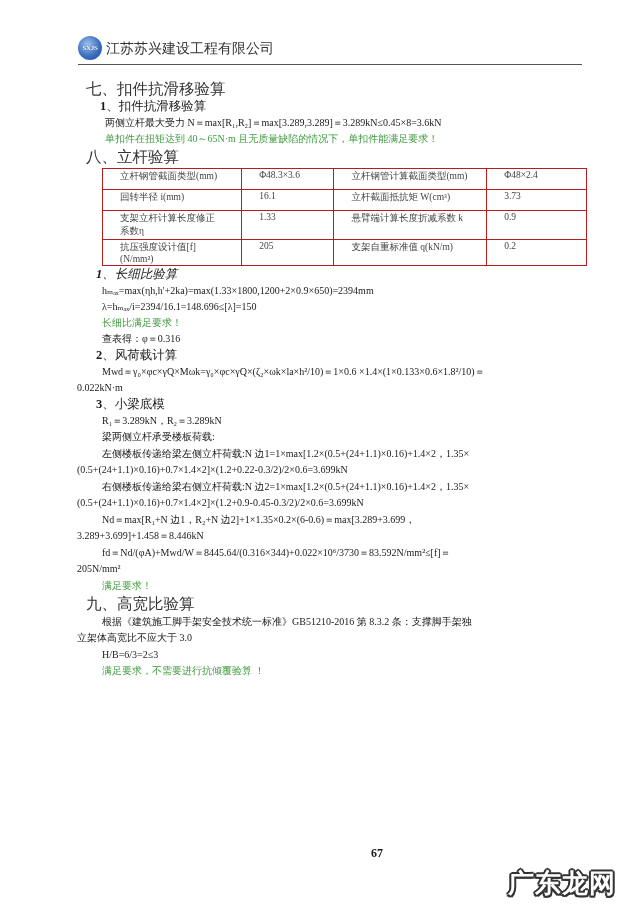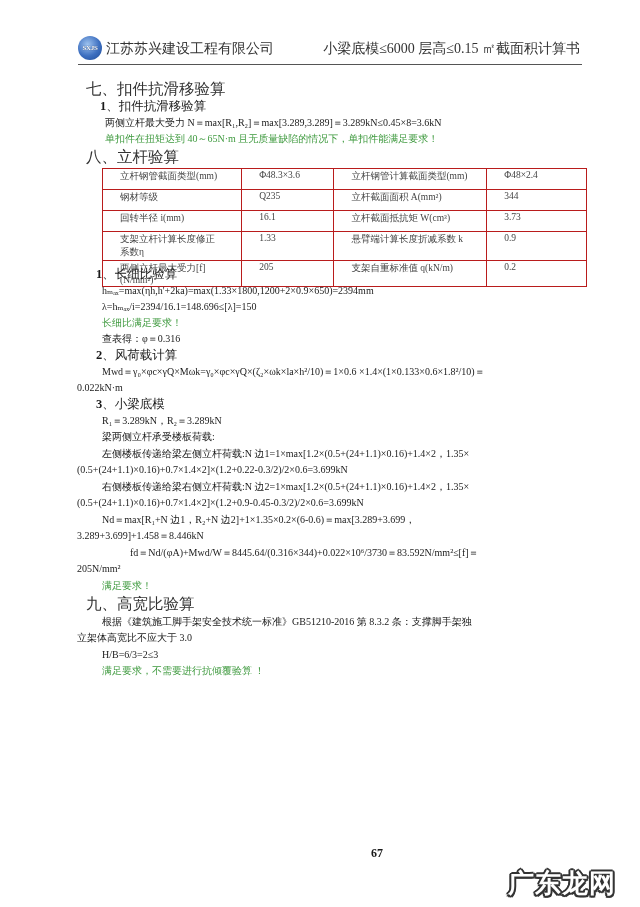--- a/index.html
+++ b/index.html
@@ -41,7 +41,6 @@
     <span class="logo-text">SXJS</span>
   </div>
   <span class="company">江苏苏兴建设工程有限公司</span>
-  <span class="doc-title">小梁底模≤6000 层高≤0.15 ㎡截面积计算书</span>
 </div>
 
 <div class="line h1" style="left:86px;top:79px;">七、扣件抗滑移验算</div>

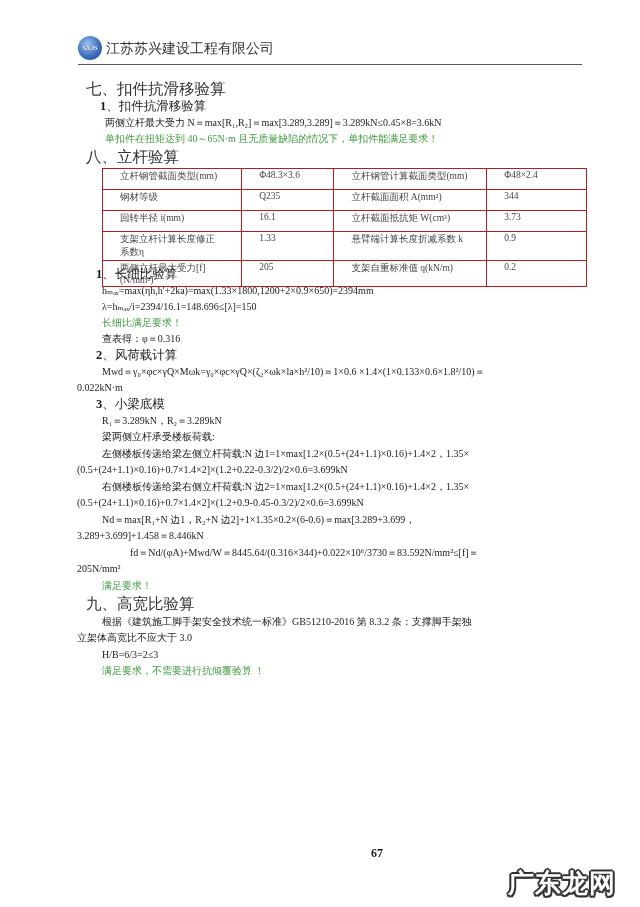--- a/index.html
+++ b/index.html
@@ -59,12 +59,6 @@
     <td class="c4">Φ48×2.4</td>
   </tr>
   <tr>
-    <td class="c1">钢材等级</td>
-    <td class="c2">Q235</td>
-    <td class="c3">立杆截面面积 A(mm²)</td>
-    <td class="c4">344</td>
-  </tr>
-  <tr>
     <td class="c1">回转半径 i(mm)</td>
     <td class="c2">16.1</td>
     <td class="c3">立杆截面抵抗矩 W(cm³)</td>

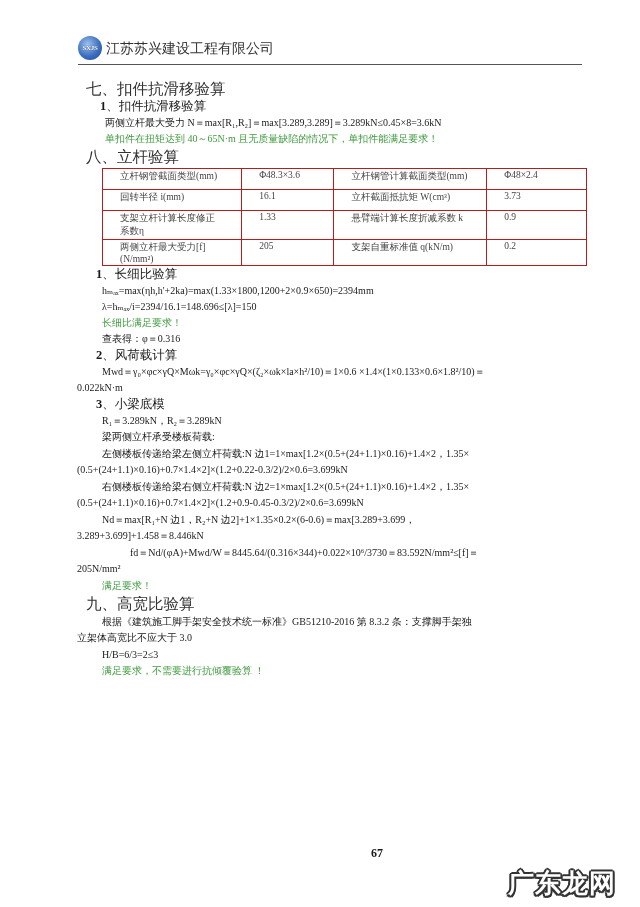--- a/index.html
+++ b/index.html
@@ -71,7 +71,7 @@
     <td class="c4">0.9</td>
   </tr>
   <tr>
-    <td class="c1">两侧立杆最大受力[f](N/mm²)</td>
+    <td class="c1">抗压强度设计值[f](N/mm²)</td>
     <td class="c2">205</td>
     <td class="c3">支架自重标准值 q(kN/m)</td>
     <td class="c4">0.2</td>

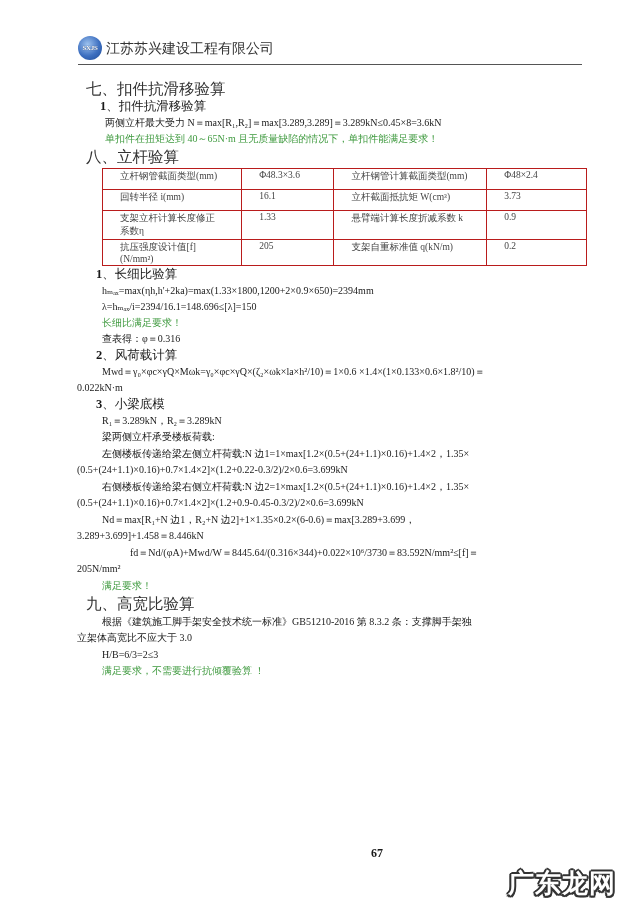--- a/index.html
+++ b/index.html
@@ -79,7 +79,7 @@
 </tbody>
   </table>
 
-<div class="line h2" style="left:96px;top:266px;"><b>1</b><span>、长细比验算</span></div>
+<div class="line h2" style="left:96px;top:266px;font-style:italic;"><b>1</b><span>、长细比验算</span></div>
 <div class="line" style="left:102px;top:283px;">hₘₐₓ=max(ηh,h'+2ka)=max(1.33×1800,1200+2×0.9×650)=2394mm</div>
 <div class="line" style="left:102px;top:299px;">λ=hₘₐₓ/i=2394/16.1=148.696≤[λ]=150</div>
 <div class="line green" style="left:102px;top:315px;">长细比满足要求！</div>

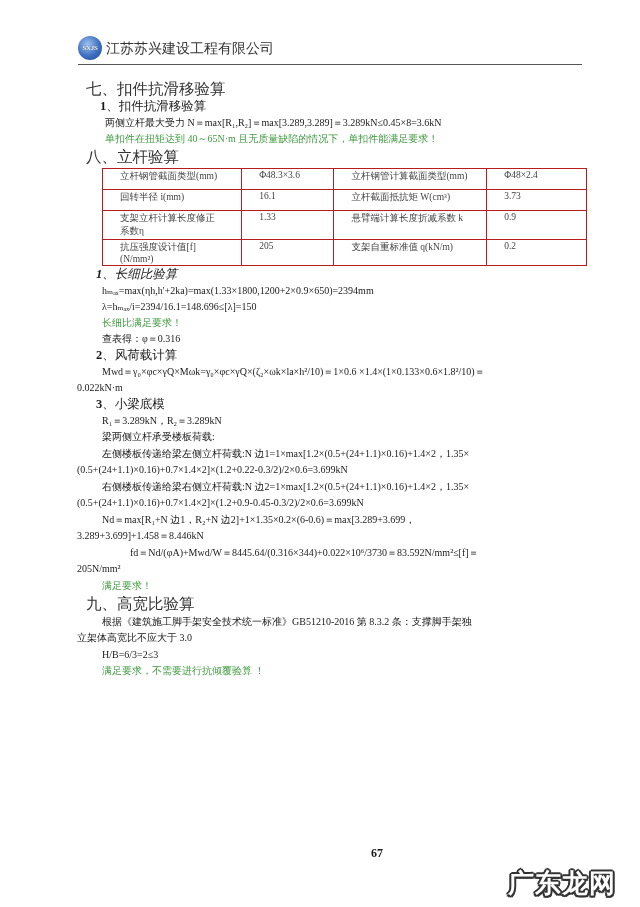--- a/index.html
+++ b/index.html
@@ -98,7 +98,7 @@
 <div class="line" style="left:77px;top:495px;">(0.5+(24+1.1)×0.16)+0.7×1.4×2]×(1.2+0.9-0.45-0.3/2)/2×0.6=3.699kN</div>
 <div class="line" style="left:102px;top:512px;">Nd＝max[R₁+N 边1，R₂+N 边2]+1×1.35×0.2×(6-0.6)＝max[3.289+3.699，</div>
 <div class="line" style="left:77px;top:528px;">3.289+3.699]+1.458＝8.446kN</div>
-<div class="line" style="left:102px;top:545px;margin-left:28px;">fd＝Nd/(φA)+Mwd/W＝8445.64/(0.316×344)+0.022×10⁶/3730＝83.592N/mm²≤[f]＝</div>
+<div class="line" style="left:102px;top:545px;">fd＝Nd/(φA)+Mwd/W＝8445.64/(0.316×344)+0.022×10⁶/3730＝83.592N/mm²≤[f]＝</div>
 <div class="line" style="left:77px;top:561px;">205N/mm²</div>
 <div class="line green" style="left:102px;top:578px;">满足要求！</div>
 

